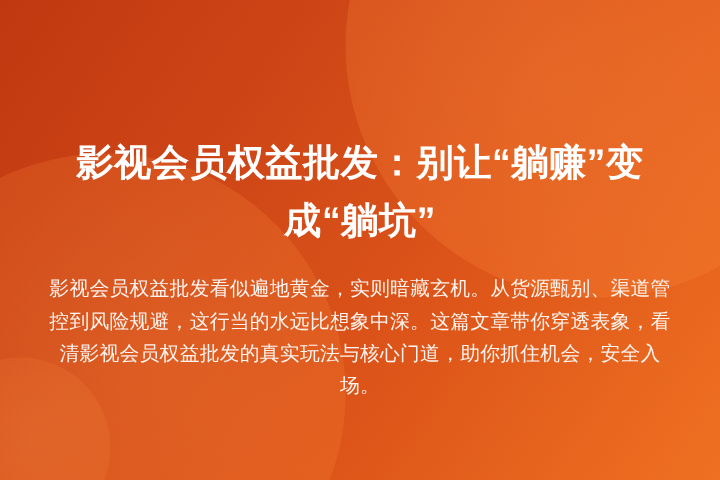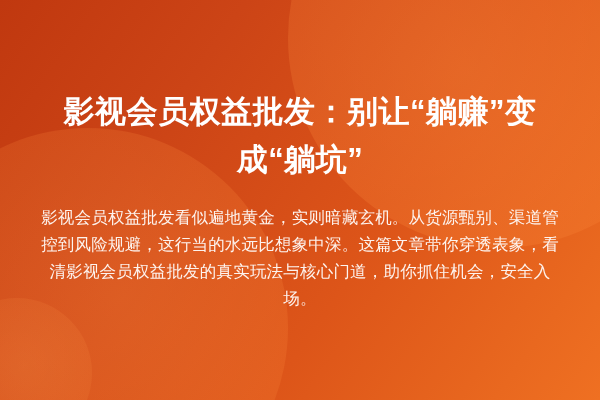--- a/index.html
+++ b/index.html
@@ -70,7 +70,7 @@
     flex-direction: column;
     align-items: center;
     justify-content: flex-start;
-    padding-top: 88px;
+    padding-top: 112px;
     border-radius: 18px;
   }
 

